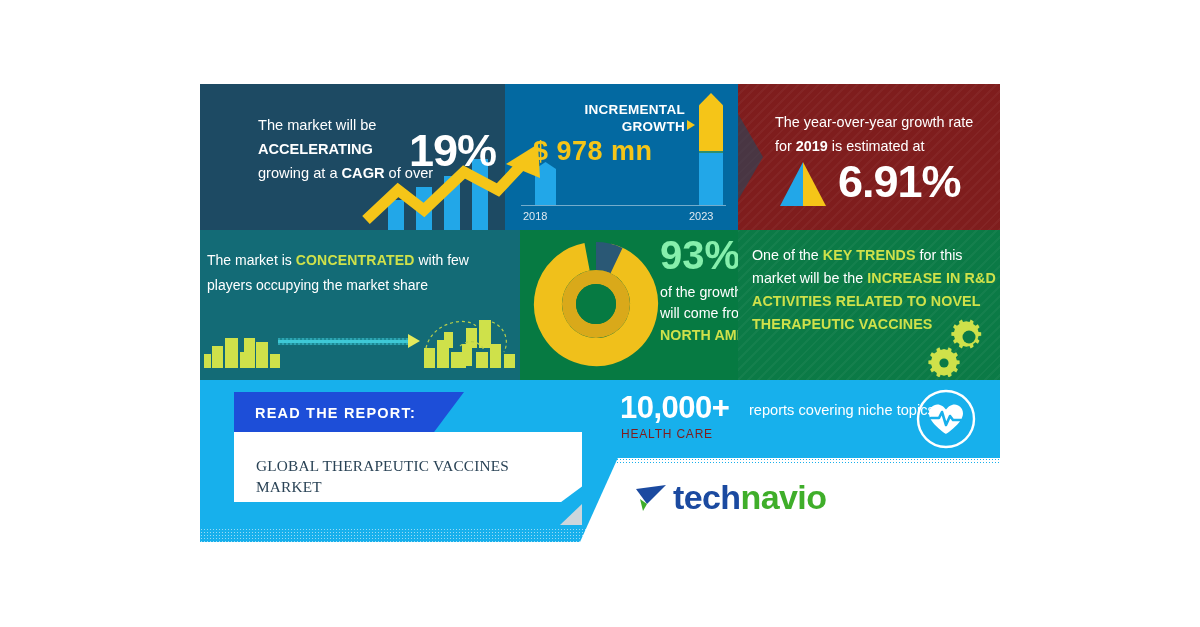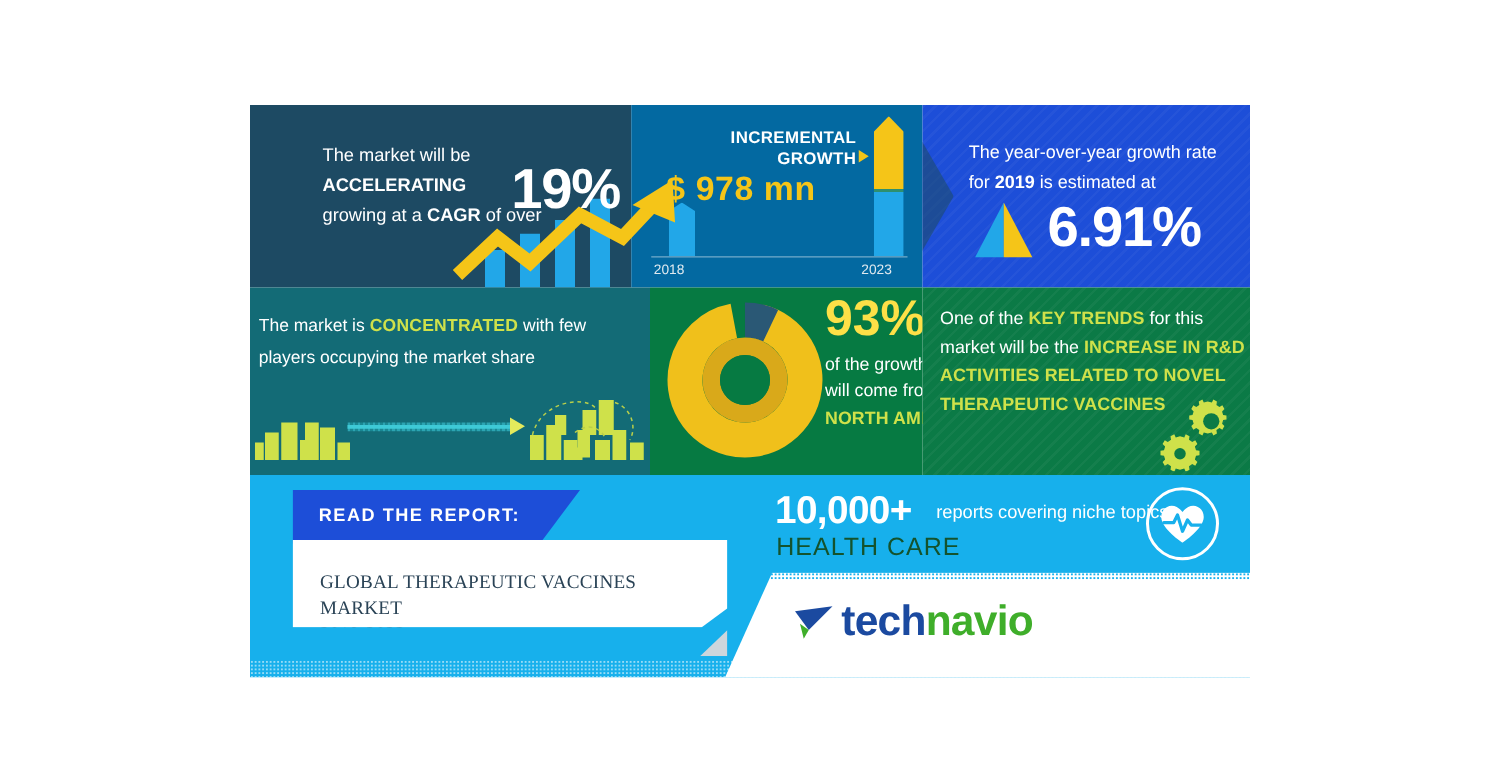--- a/index.html
+++ b/index.html
@@ -21,7 +21,7 @@
   .row1 { position: absolute; left: 0; top: 0; width: 800px; height: 146px; }
   .p1 { position: absolute; left: 0; top: 0; width: 305px; height: 146px; background: #1d4a63; }
   .p2 { position: absolute; left: 305px; top: 0; width: 233px; height: 146px; background: #0369a1; }
-  .p3 { position: absolute; left: 538px; top: 0; width: 262px; height: 146px; background: #1d4ed8; overflow: hidden; }
+  .p3 { position: absolute; left: 538px; top: 0; width: 262px; height: 146px; background: #7f1d1d; overflow: hidden; }
   .p3 .stripes {
     position: absolute; inset: 0;
     background-image: repeating-linear-gradient(135deg,

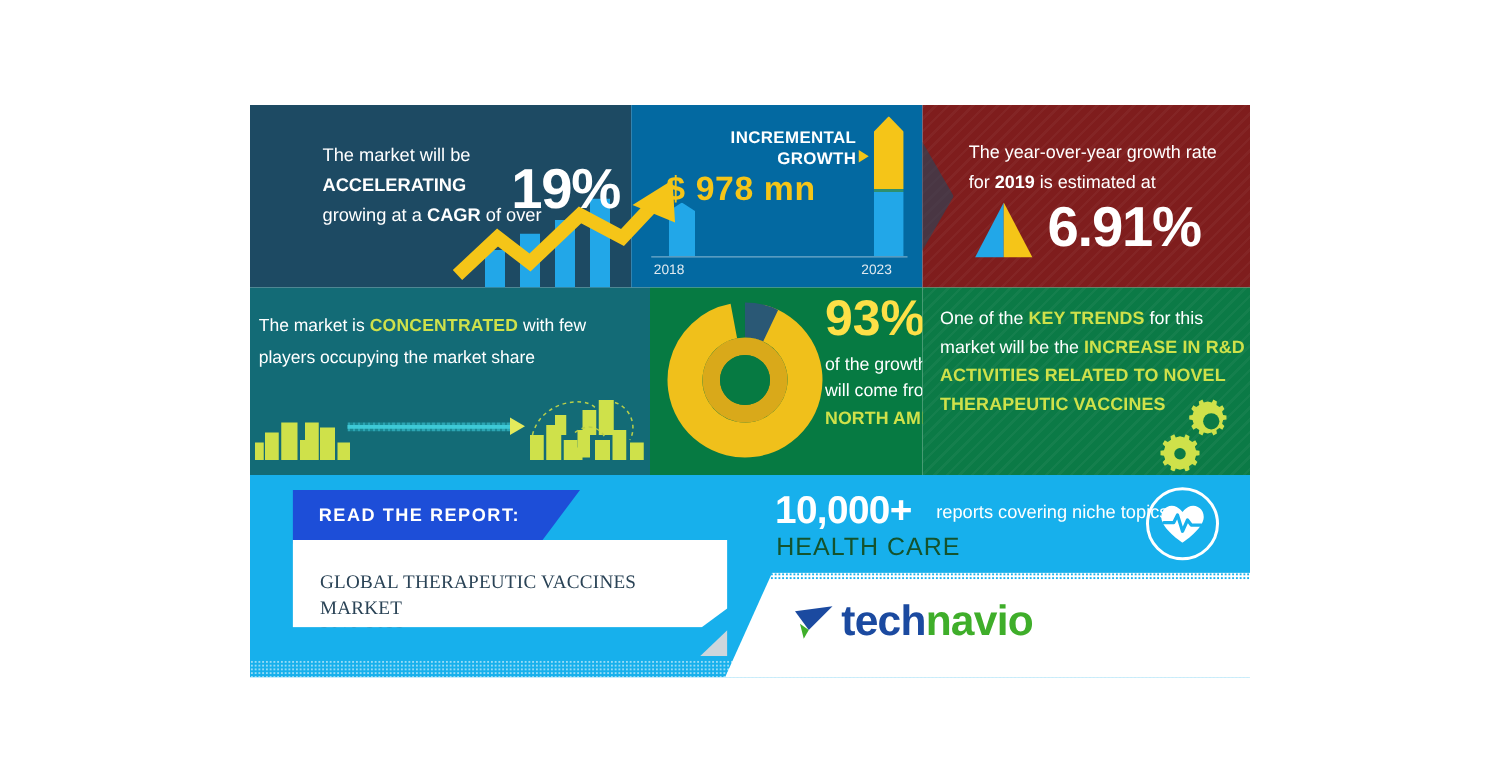--- a/index.html
+++ b/index.html
@@ -118,7 +118,7 @@
 
   
   .donut { position: absolute; left: 12px; top: 10px; width: 128px; height: 128px; }
-  .d93 { position: absolute; left: 140px; top: 3px; color: #fde047; font-weight: bold; font-size: 40px; text-align: center; }
+  .d93 { position: absolute; left: 140px; top: 3px; color: #86efac; font-weight: bold; font-size: 40px; text-align: center; }
   .dsub {
     position: absolute; left: 140px; top: 52px; width: 125px;
     color: #ffffff; font-size: 14.2px; line-height: 21px;

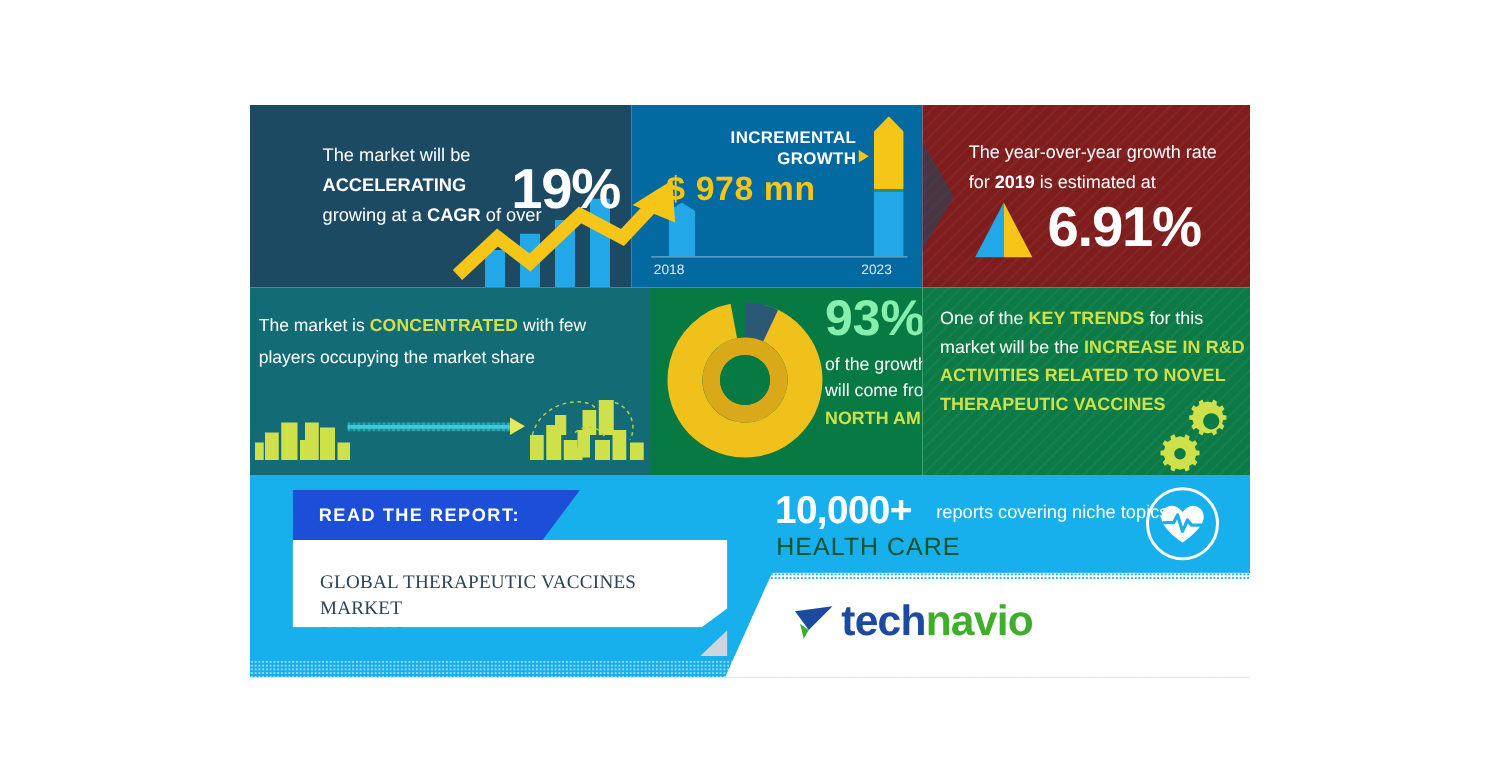--- a/index.html
+++ b/index.html
@@ -174,7 +174,7 @@
   }
   .rp-sector {
     position: absolute; left: 421px; top: 47px;
-    color: #14532d; font-size: 20px; letter-spacing: .8px;
+    color: #7f1d1d; font-size: 12px; letter-spacing: .8px;
   }
   .rp-read {
     position: absolute; left: 420px; top: 81px;

